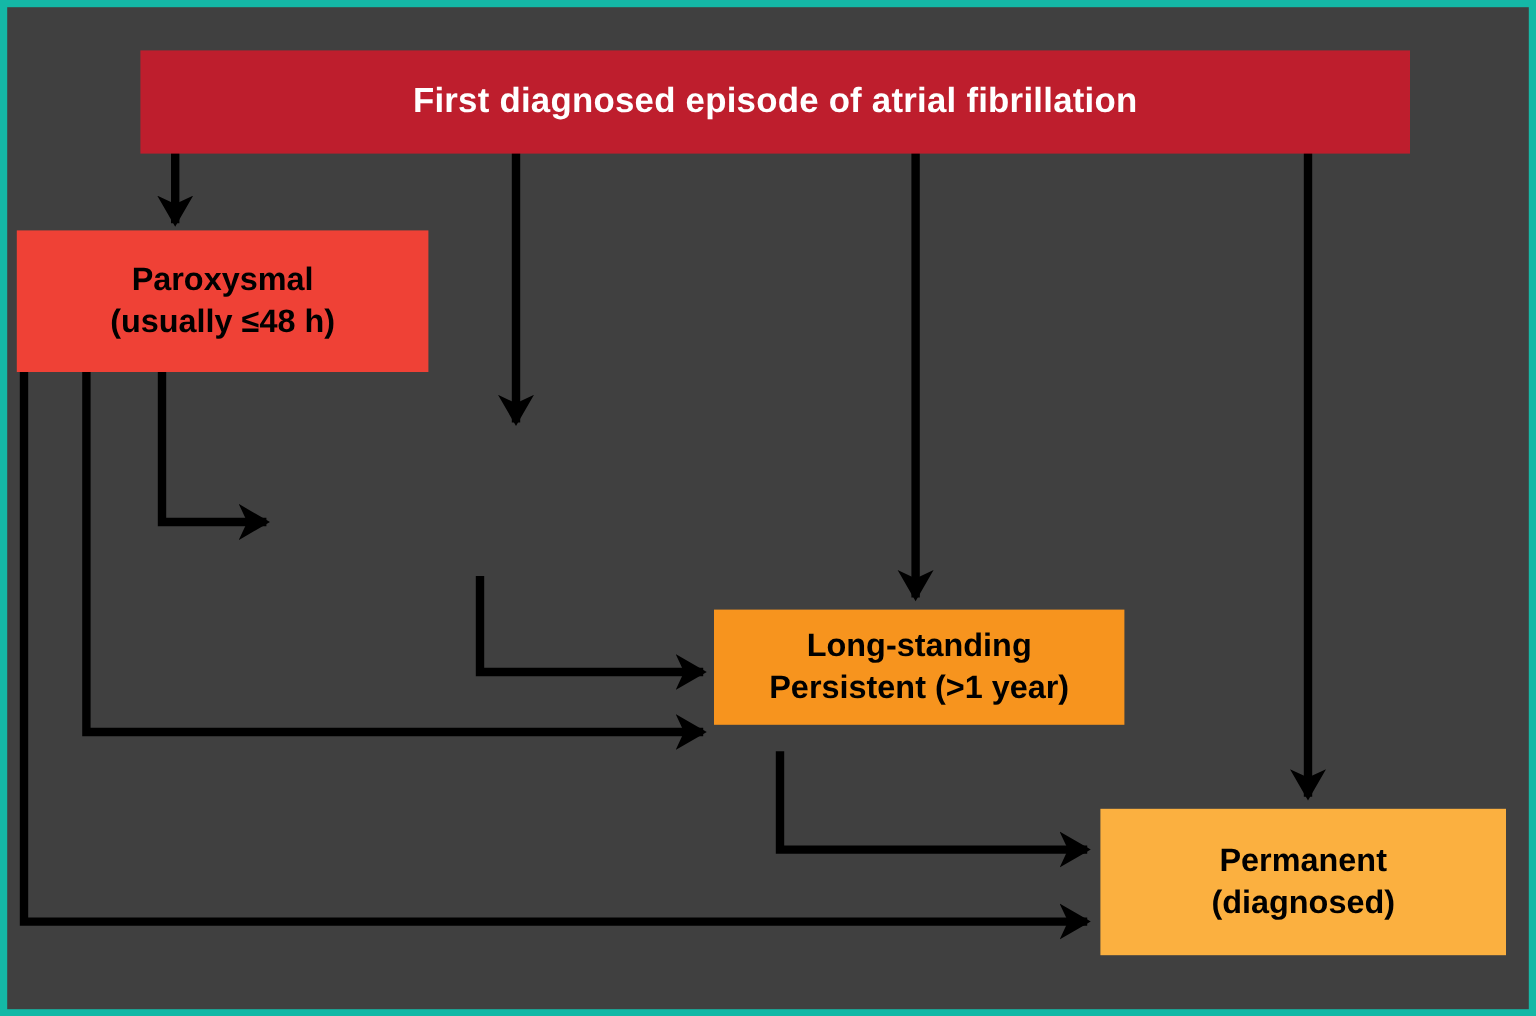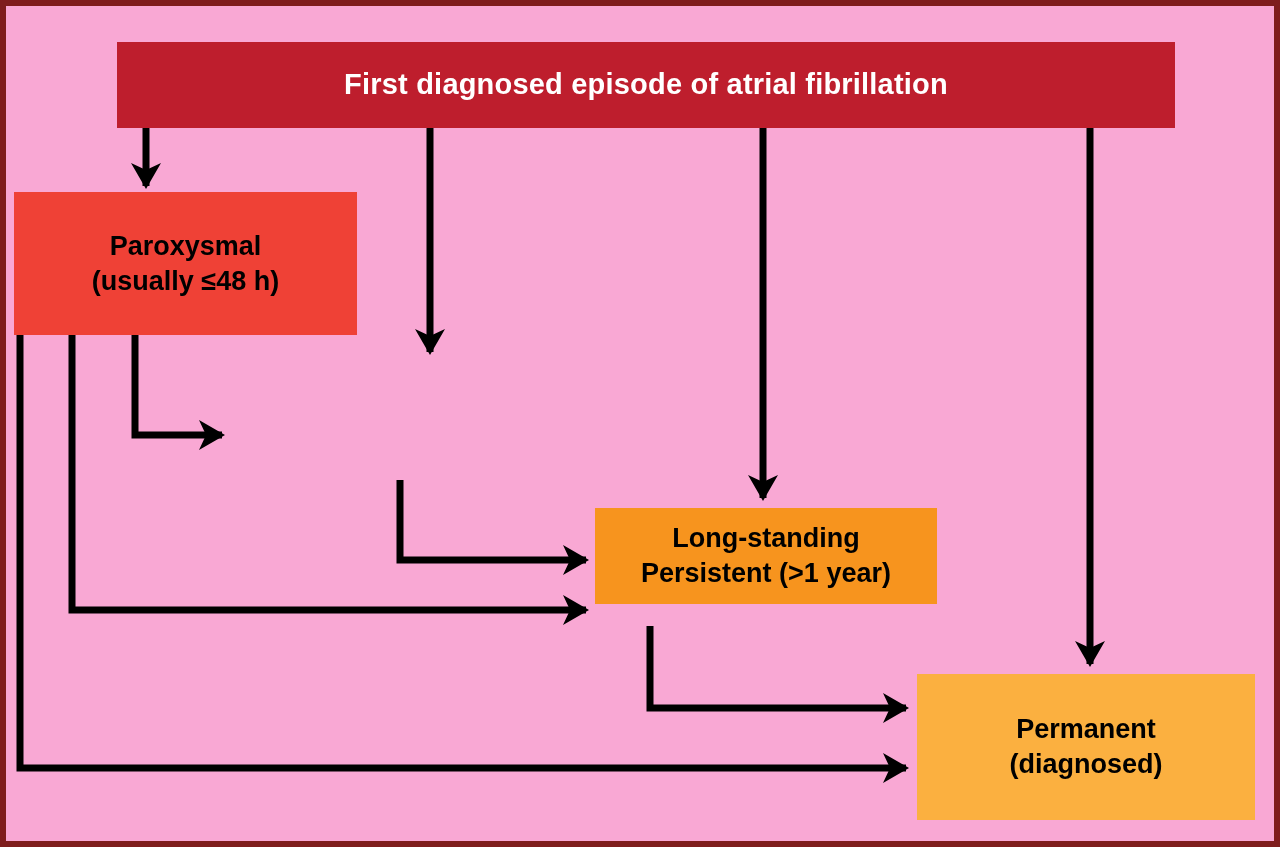--- a/index.html
+++ b/index.html
@@ -8,8 +8,8 @@
     width: 1280px;
     height: 847px;
     box-sizing: border-box;
-    border: 6px solid #7f1d1d;
-    background: #f9a8d4;
+    border: 6px solid #14b8a6;
+    background: #404040;
     font-family: "Liberation Sans", "DejaVu Sans", sans-serif;
     overflow: hidden;
   }

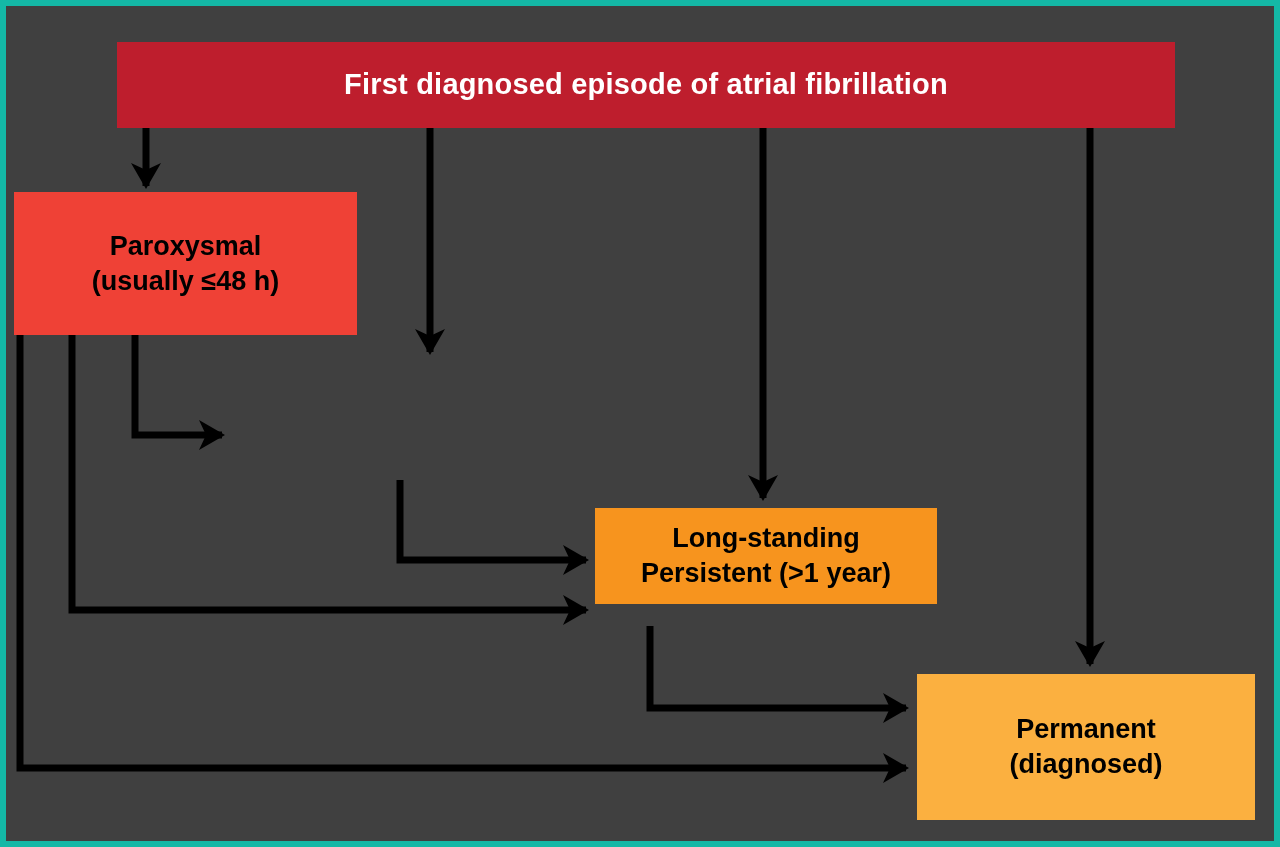--- a/index.html
+++ b/index.html
@@ -35,7 +35,7 @@
     font-size: 29px;
     letter-spacing: 0.2px;
   }
-  .node-paroxysmal   { left: 8px;   top: 186px; width: 343px; height: 143px; font-size: 27px; }
+  .node-paroxysmal   { left: 8px;   top: 186px; width: 343px; height: 118px; font-size: 27px; }
   .node-persistent   { left: 227px; top: 354px; width: 412px; height: 122px; font-size: 27px; }
   .node-longstanding { left: 589px; top: 502px; width: 342px; height: 96px; font-size: 27px; }
   .node-permanent    { left: 911px; top: 668px; width: 338px; height: 146px; font-size: 27px; }

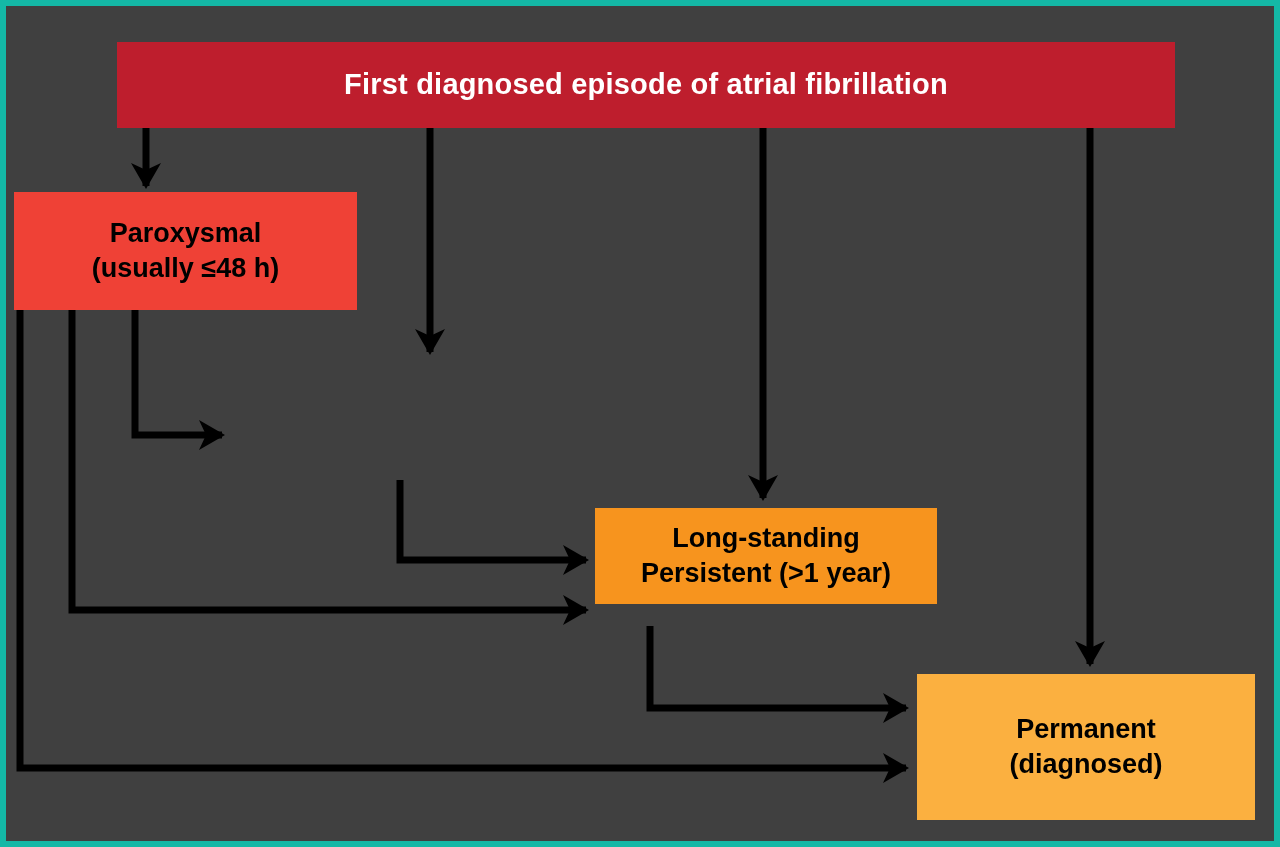--- a/index.html
+++ b/index.html
@@ -38,7 +38,7 @@
   .node-paroxysmal   { left: 8px;   top: 186px; width: 343px; height: 118px; font-size: 27px; }
   .node-persistent   { left: 227px; top: 354px; width: 412px; height: 122px; font-size: 27px; }
   .node-longstanding { left: 589px; top: 502px; width: 342px; height: 96px; font-size: 27px; }
-  .node-permanent    { left: 911px; top: 668px; width: 338px; height: 146px; font-size: 27px; }
+  .node-permanent    { left: 911px; top: 668px; width: 338px; height: 122px; font-size: 27px; }
 </style>
 </head>
 <body>

